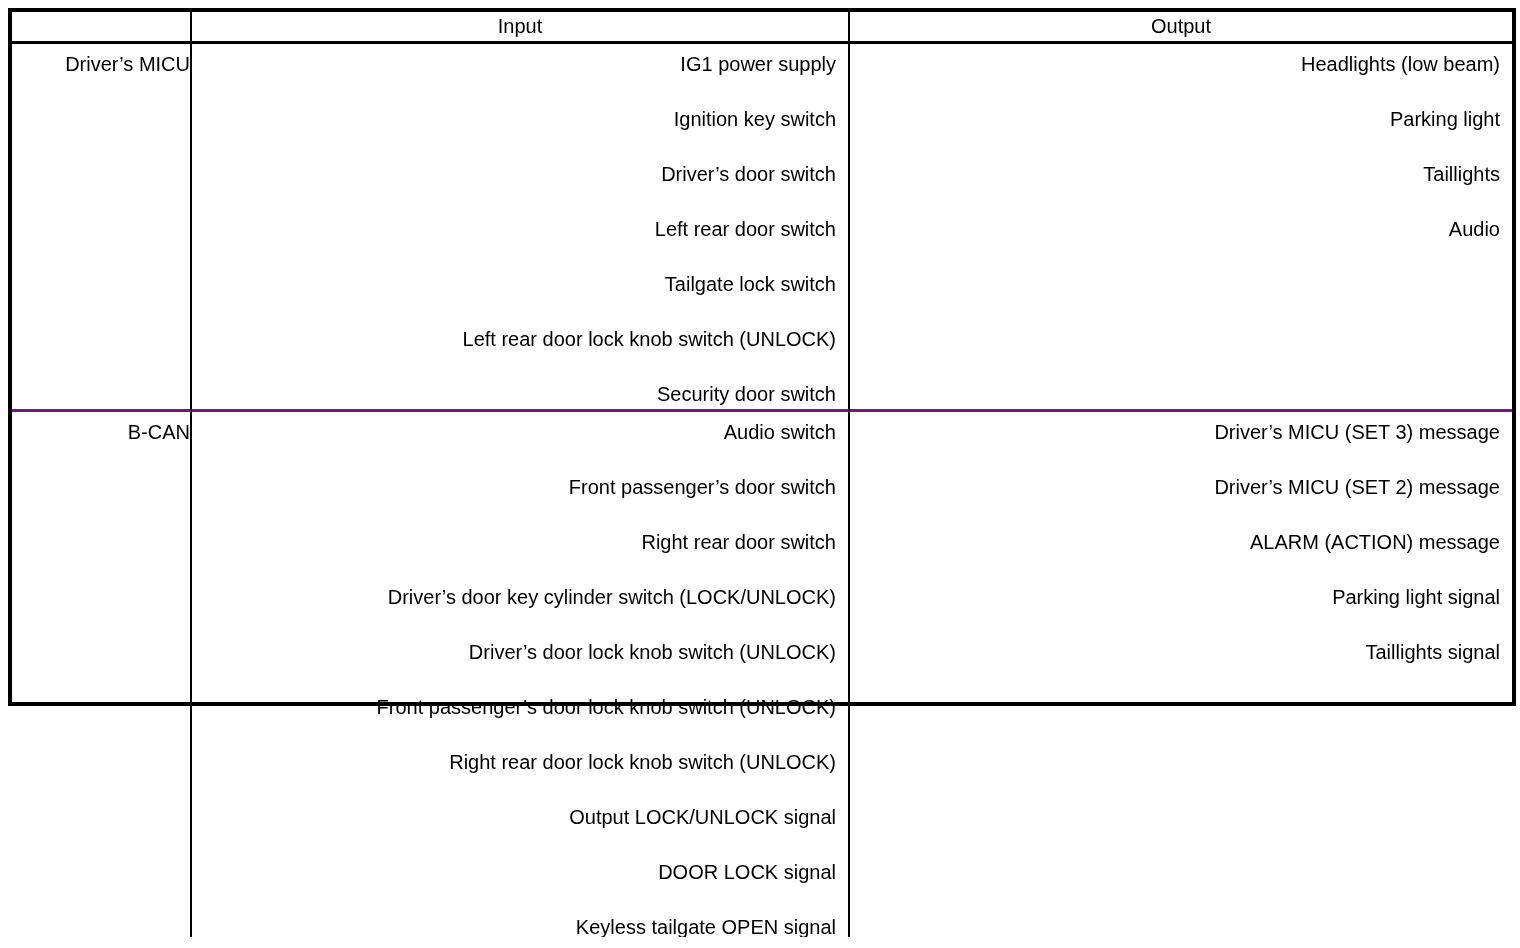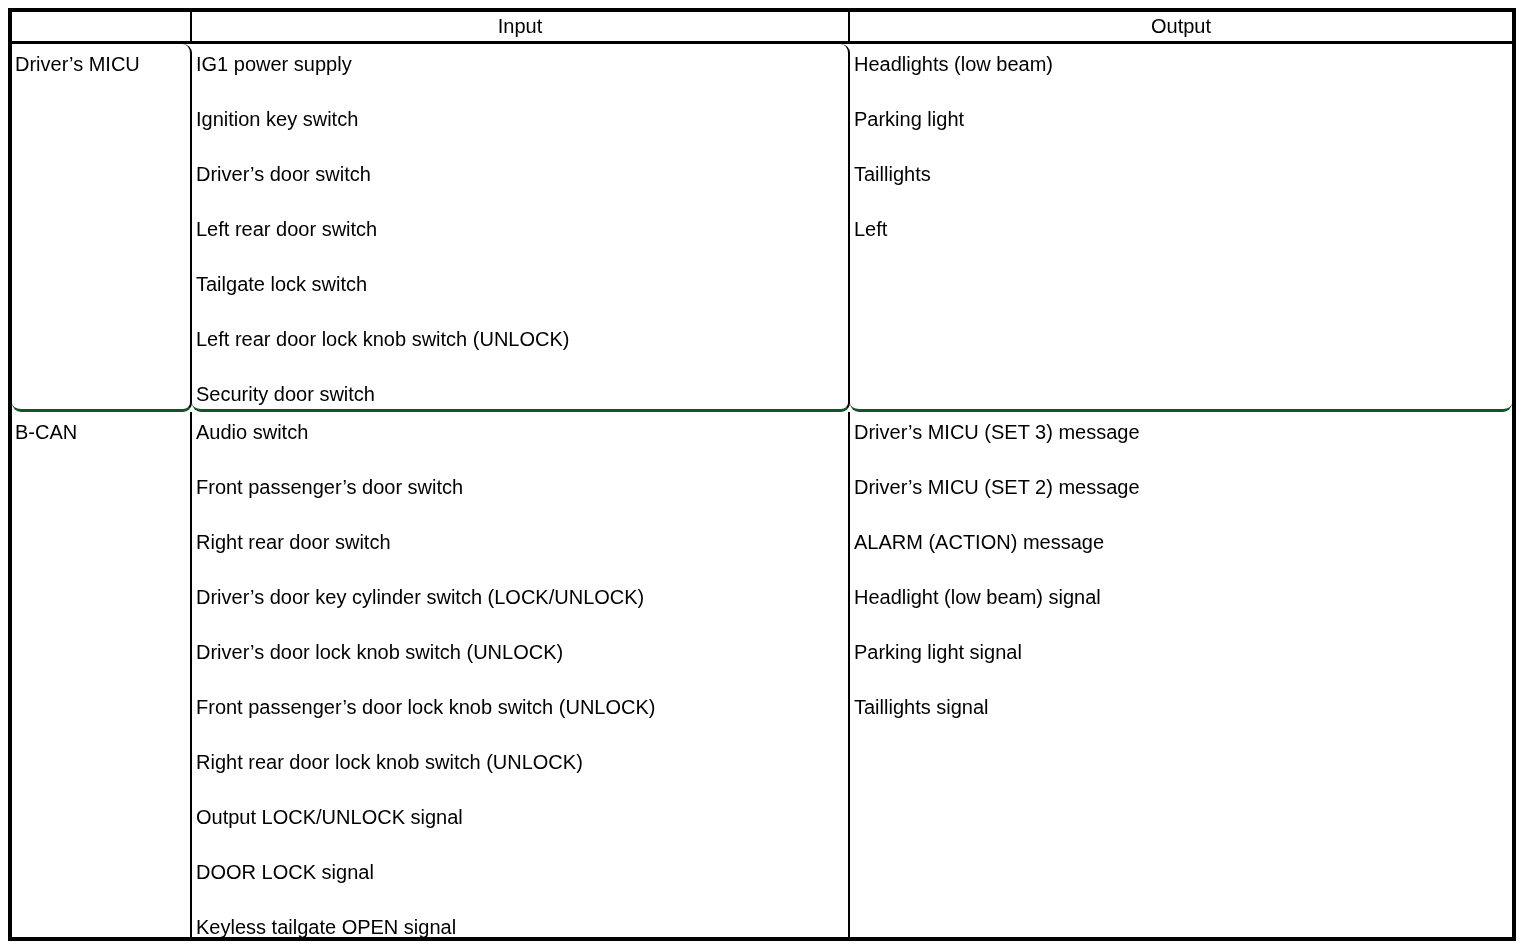--- a/index.html
+++ b/index.html
@@ -13,12 +13,13 @@
   .io-table {
     position: absolute;
     left: 8px; top: 8px;
-    width: 1508px; height: 933px;
+    width: 1508px; height: 698px;
     border: 4px solid #000000;
     background: #ffffff;
     display: grid;
     grid-template-columns: 180px 658px 662px;
     grid-template-rows: 32px 368px 525px;
+    text-align: right;
   }
   .cell {
     overflow: hidden;

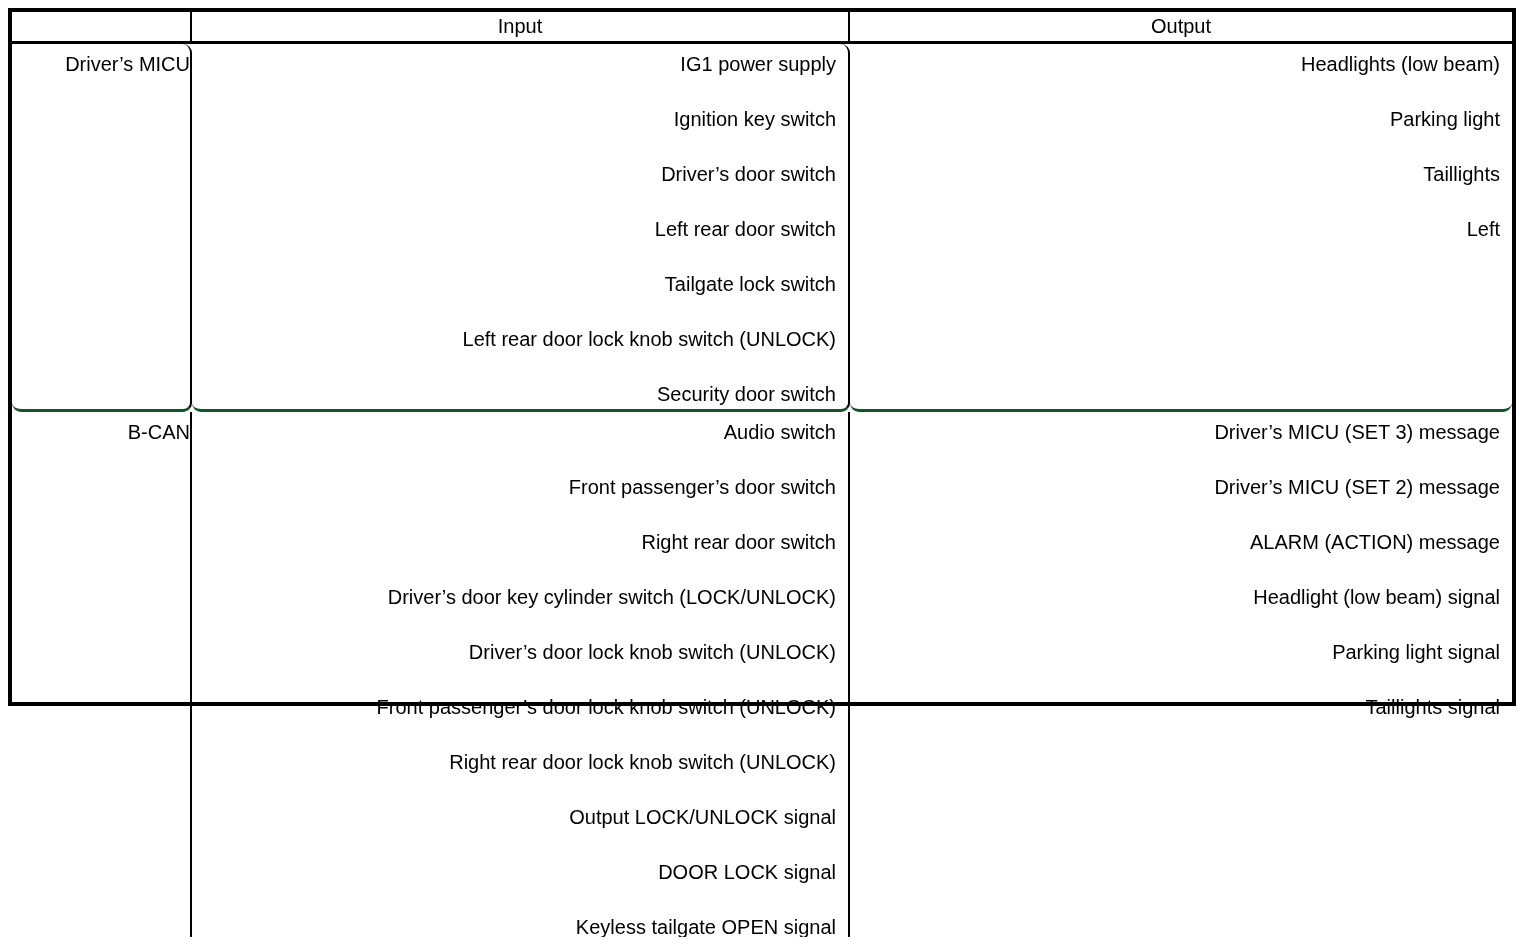--- a/index.html
+++ b/index.html
@@ -33,7 +33,7 @@
     font-size: 20px;
   }
   .head.col-a { justify-content: flex-start; }
-  .mid { border-bottom: 3px solid #14532d; border-radius: 9px; }
+  .mid { border-bottom: 3px solid #701a75; }
   .label-cell { padding: 9px 0 0 3px; }
   .list-cell { padding: 6px 12px 0 4px; }
   .item { height: 55px; padding-top: 3px; white-space: nowrap; }

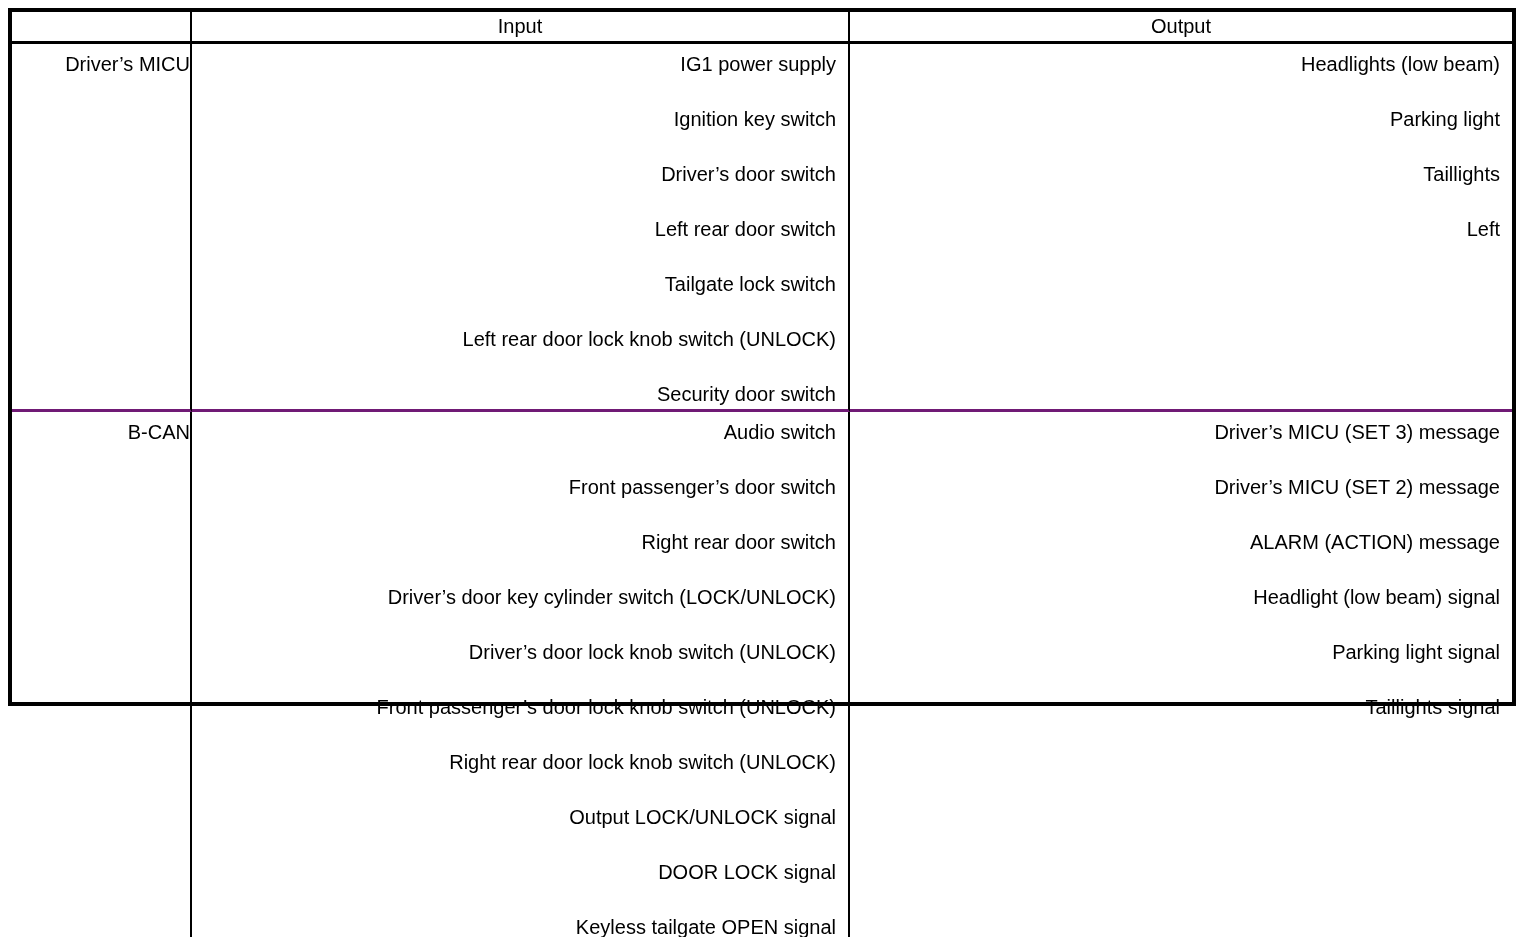--- a/index.html
+++ b/index.html
@@ -61,7 +61,7 @@
     <div class="item">Headlights (low beam)</div>
     <div class="item">Parking light</div>
     <div class="item">Taillights</div>
-    <div class="item">Left</div>
+    <div class="item">Audio</div>
   </div>
 
   <div class="cell col-a label-cell">B-CAN</div>

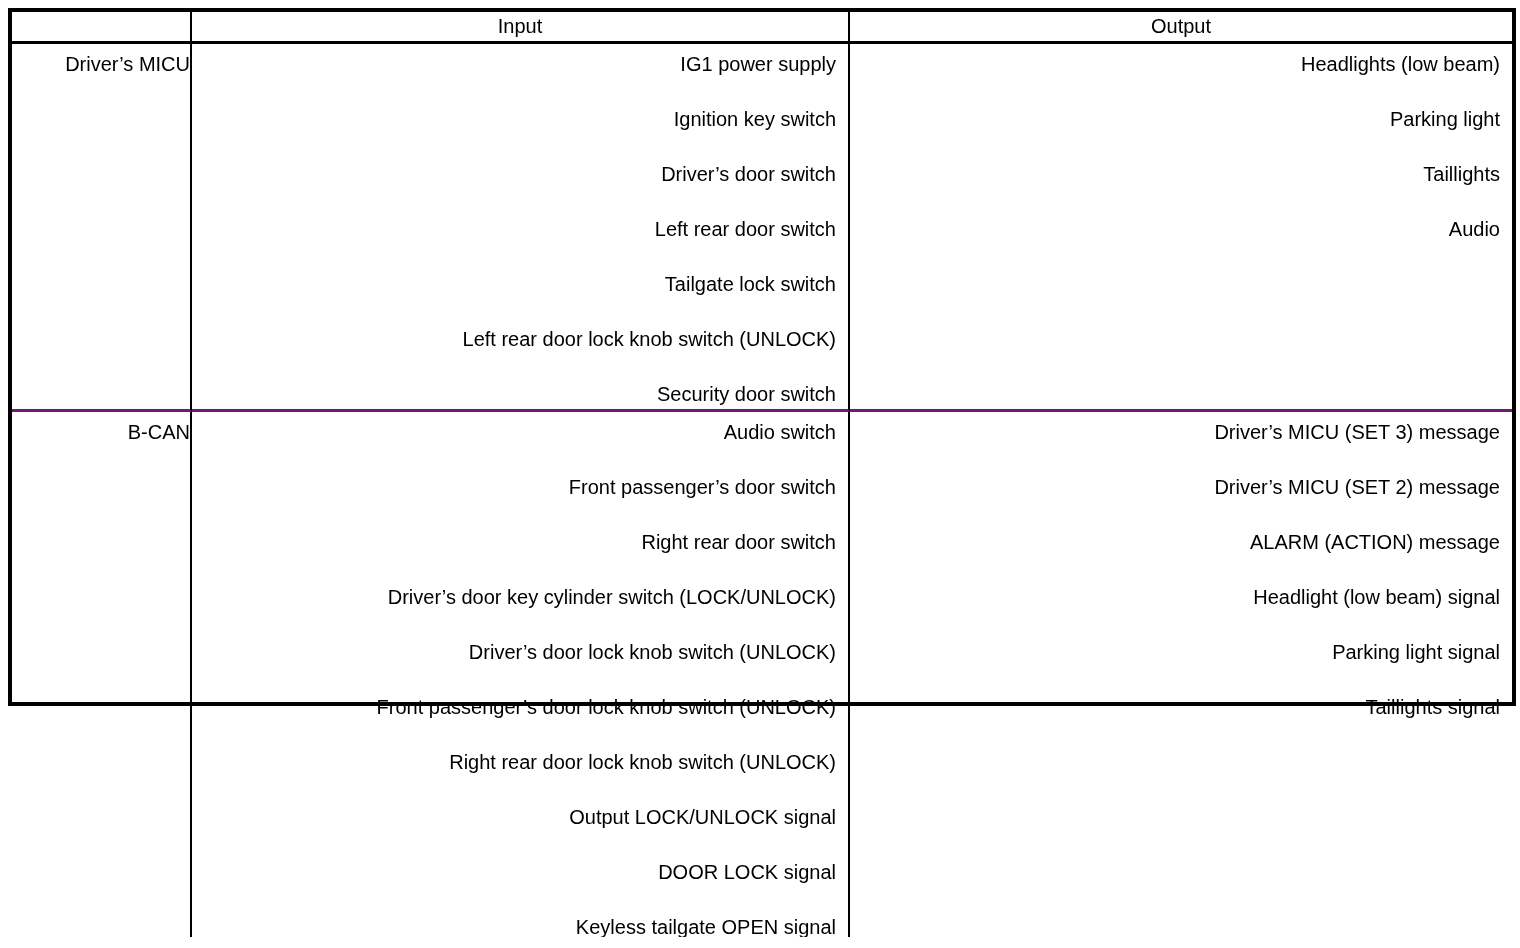--- a/index.html
+++ b/index.html
@@ -81,7 +81,6 @@
     <div class="item">Driver’s MICU (SET 3) message</div>
     <div class="item">Driver’s MICU (SET 2) message</div>
     <div class="item">ALARM (ACTION) message</div>
-    <div class="item">Headlight (low beam) signal</div>
     <div class="item">Parking light signal</div>
     <div class="item">Taillights signal</div>
   </div>

